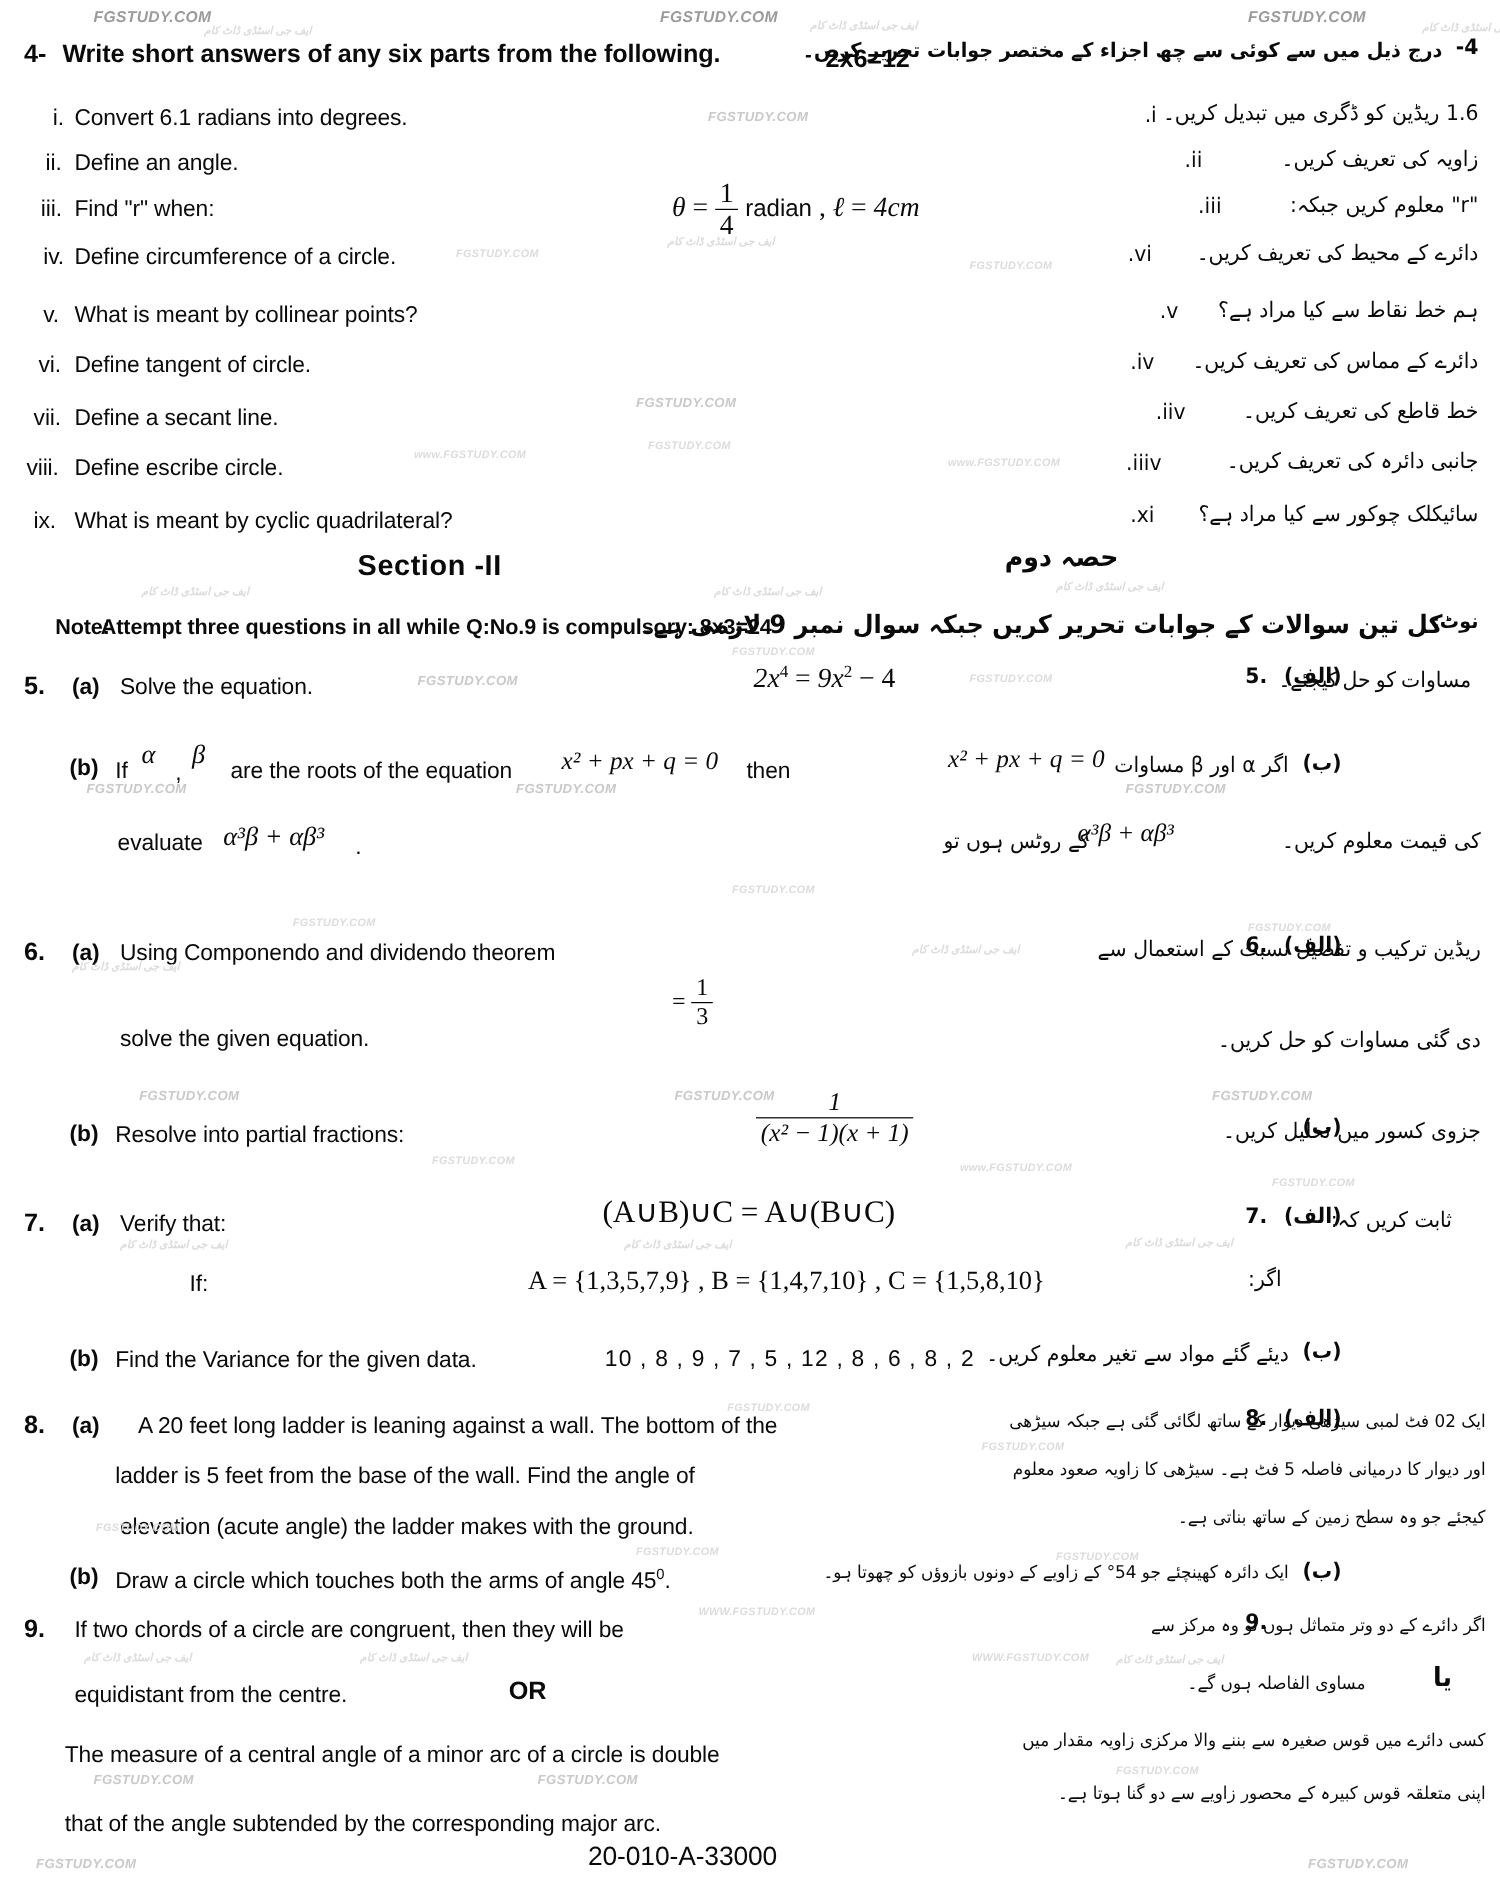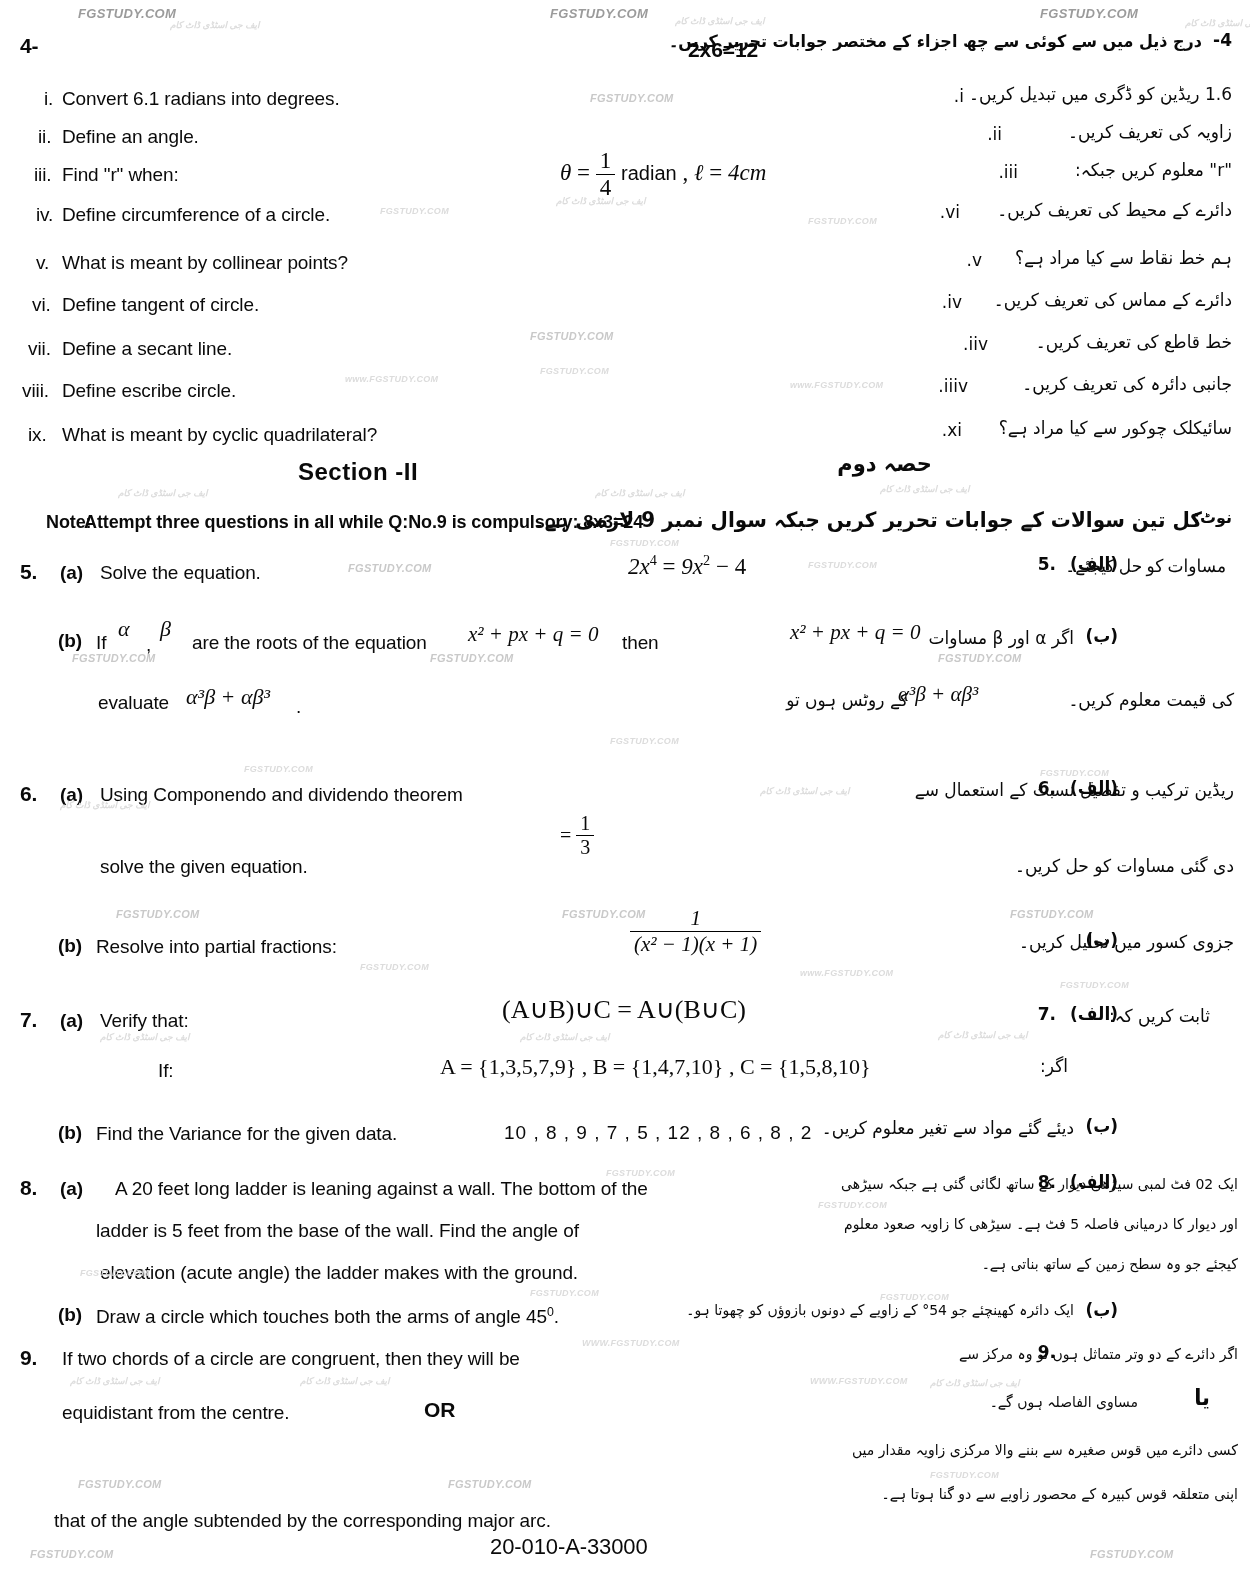--- a/index.html
+++ b/index.html
@@ -124,6 +124,7 @@
   <div class="wm dark s13" style="left:1040px; top:6px;">FGSTUDY.COM</div>
 
   <div class="eng b big" style="left:20px; top:34px;">4-</div>
+  <div class="eng b big" style="left:52px; top:34px;">Write short answers of any six parts from the following.</div>
   <div class="eng b big" style="left:688px; top:38px;">2x6=12</div>
 
   <div class="urdu b" style="right:18px; top:30px;">4-</div>

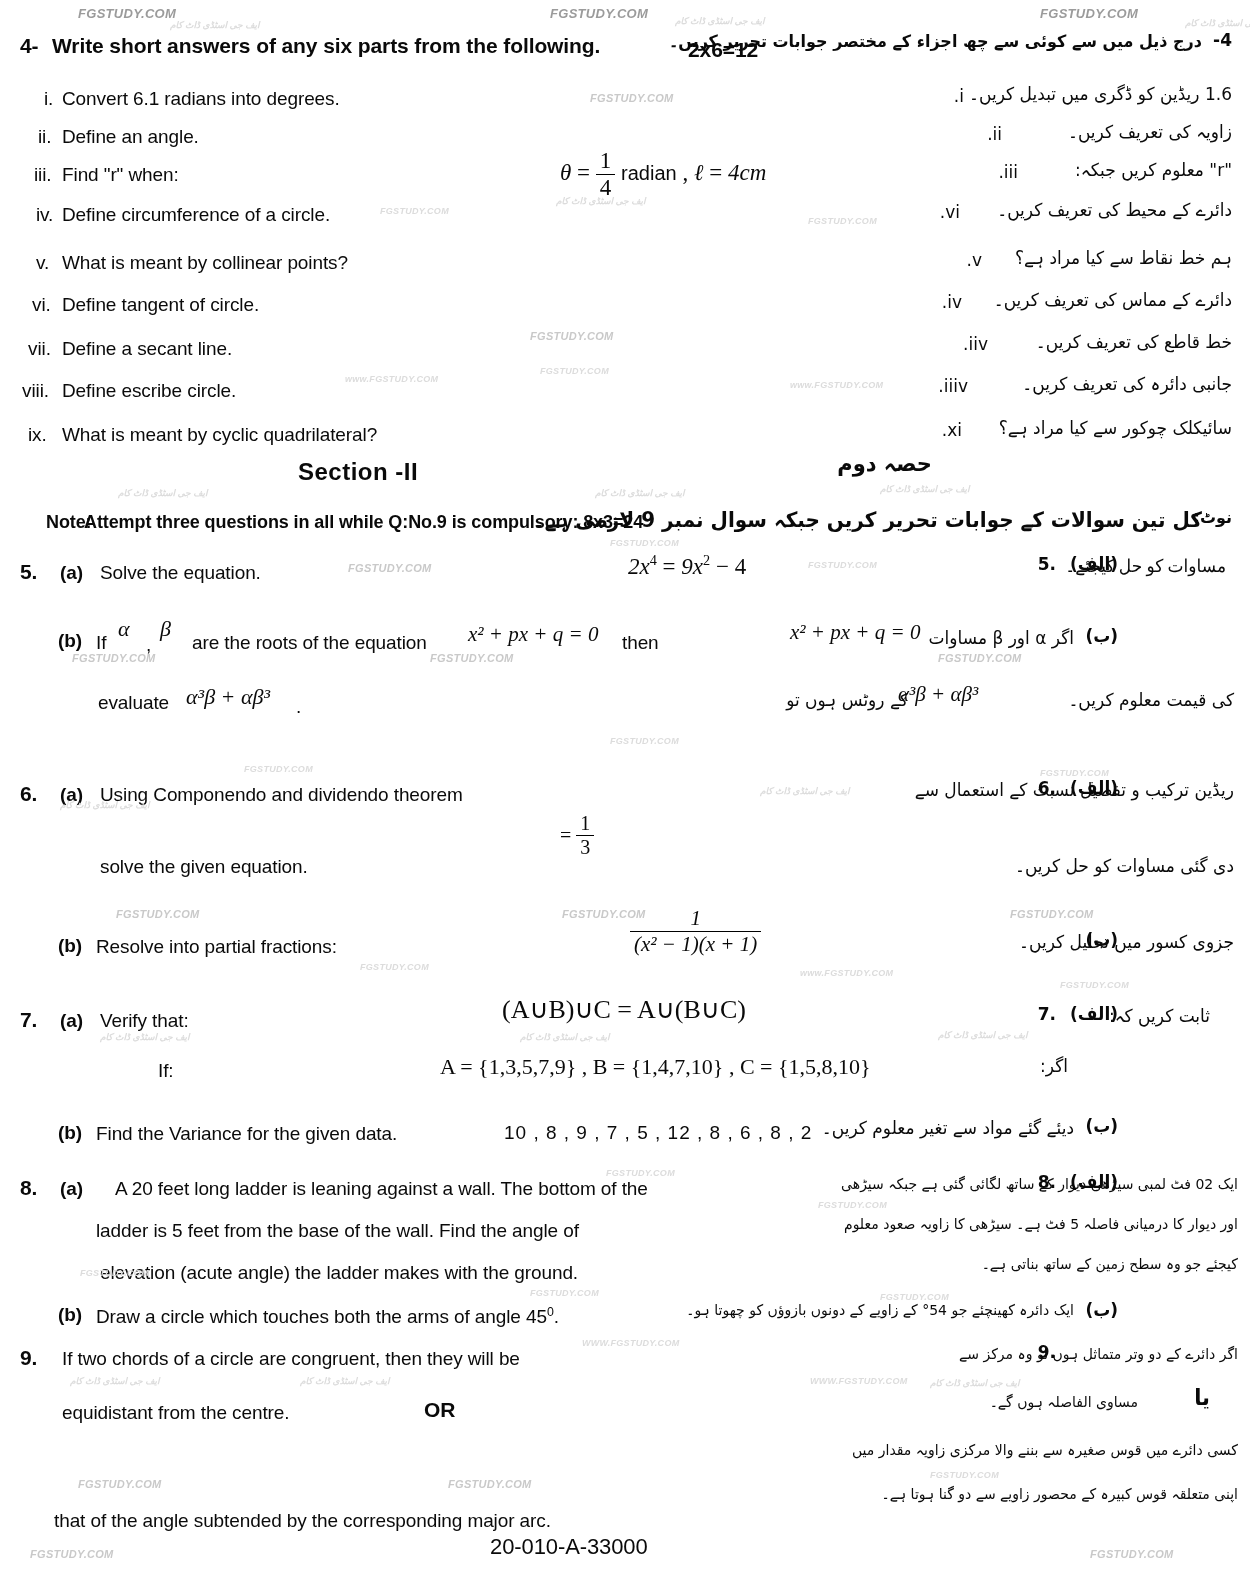--- a/index.html
+++ b/index.html
@@ -360,6 +360,7 @@
   <div class="eng" style="left:62px; top:1348px;">If two chords of a circle are congruent, then they will be</div>
   <div class="eng" style="left:62px; top:1402px;">equidistant from the centre.</div>
   <div class="eng b big" style="left:424px; top:1398px;">OR</div>
+  <div class="eng" style="left:54px; top:1452px;">The measure of a central angle of a minor arc of a circle is double</div>
   <div class="eng" style="left:54px; top:1510px;">that of the angle subtended by the corresponding major arc.</div>
 
   <div class="urdu b" style="right:194px; top:1342px;">.9</div>

